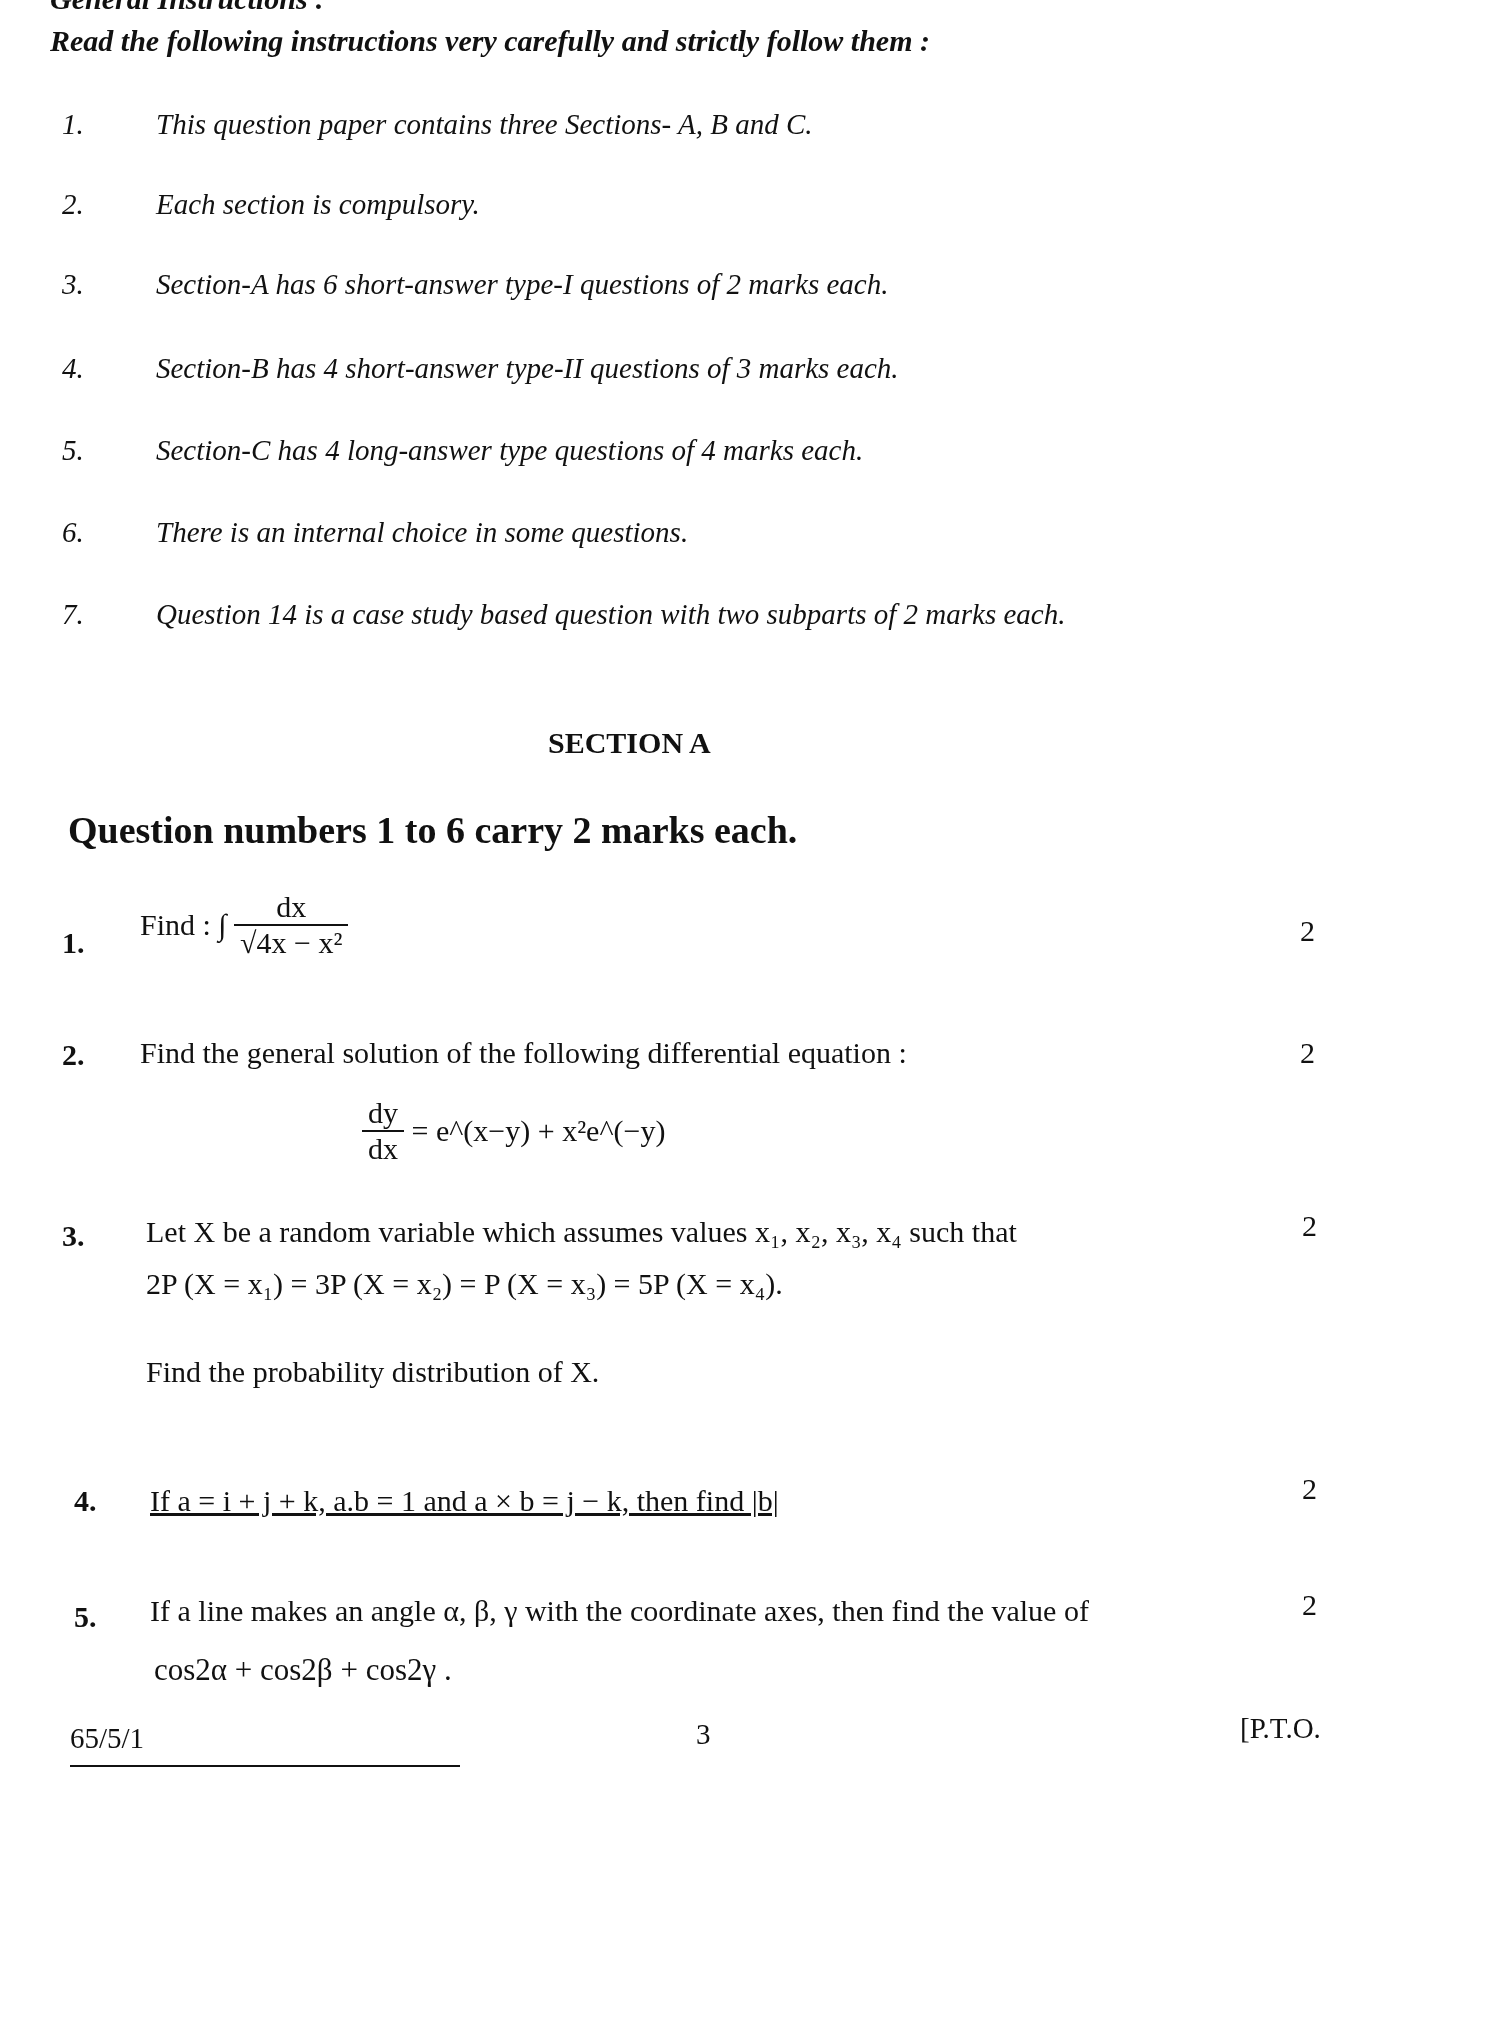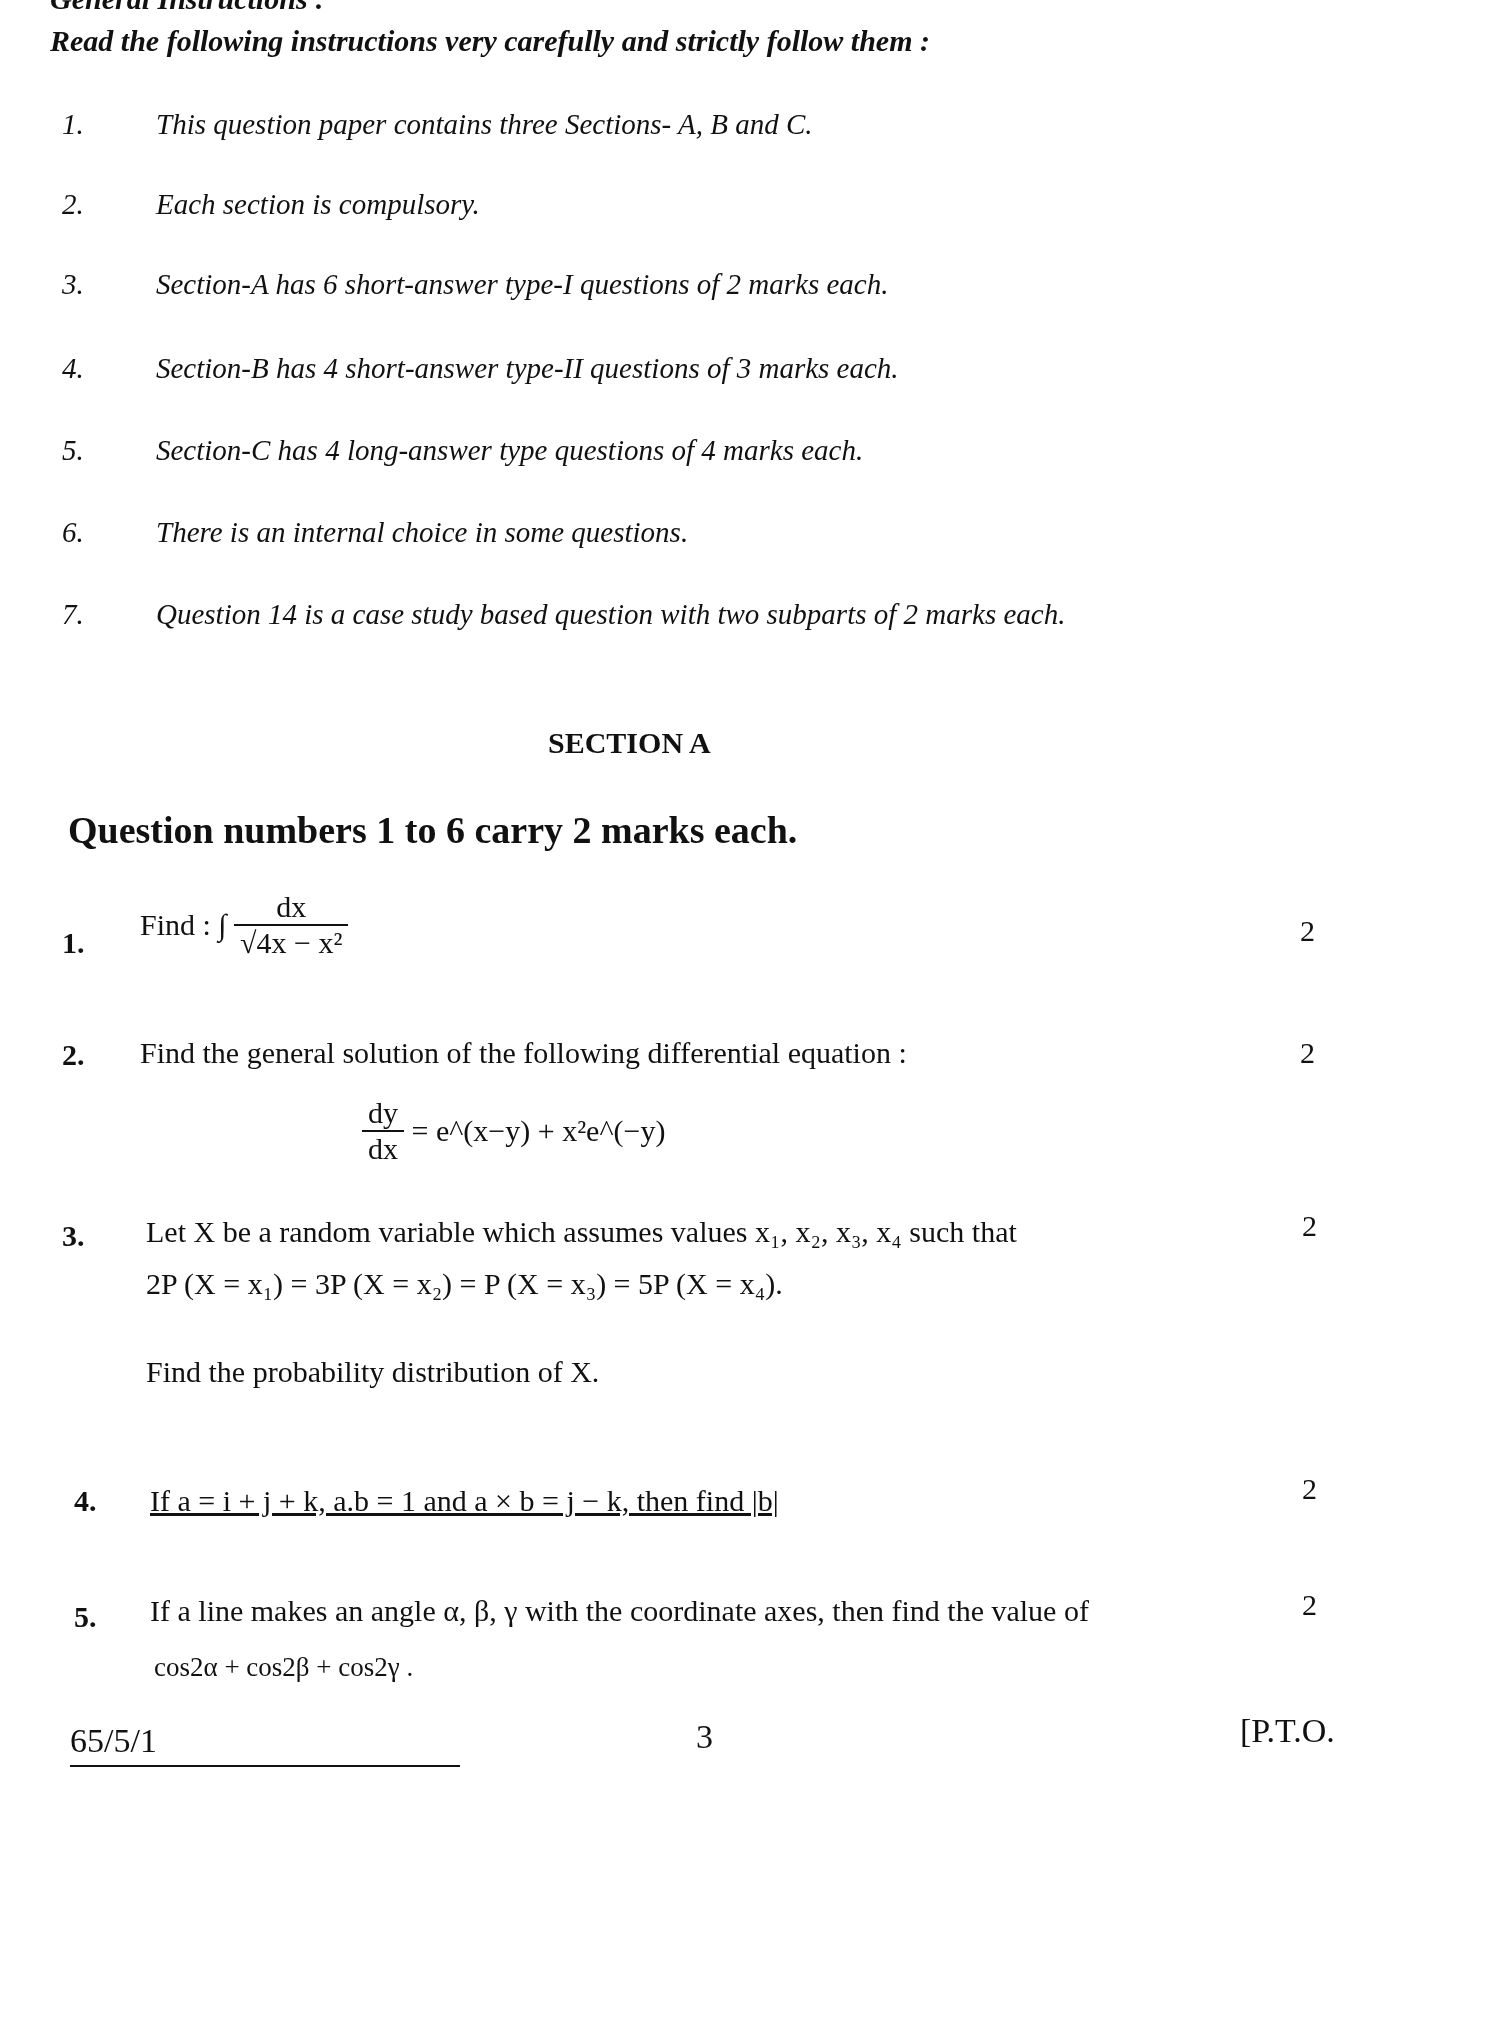--- a/index.html
+++ b/index.html
@@ -104,7 +104,7 @@
 <div class="abs q" style="left:62px;top:1594px;width:1360px;height:110px;">
   <span class="qn" style="left:12px;top:6px;">5.</span>
   <span class="abs" style="left:88px;top:0;">If a line makes an angle α, β, γ with the coordinate axes, then find the value of</span>
-  <span class="abs" style="left:92px;top:58px;font-size:27px;">cos2α + cos2β + cos2γ .</span>
+  <span class="abs" style="left:92px;top:58px;font-size:31px;">cos2α + cos2β + cos2γ .</span>
   <span class="marks" style="left:1240px;top:-6px;">2</span>
 </div>
 

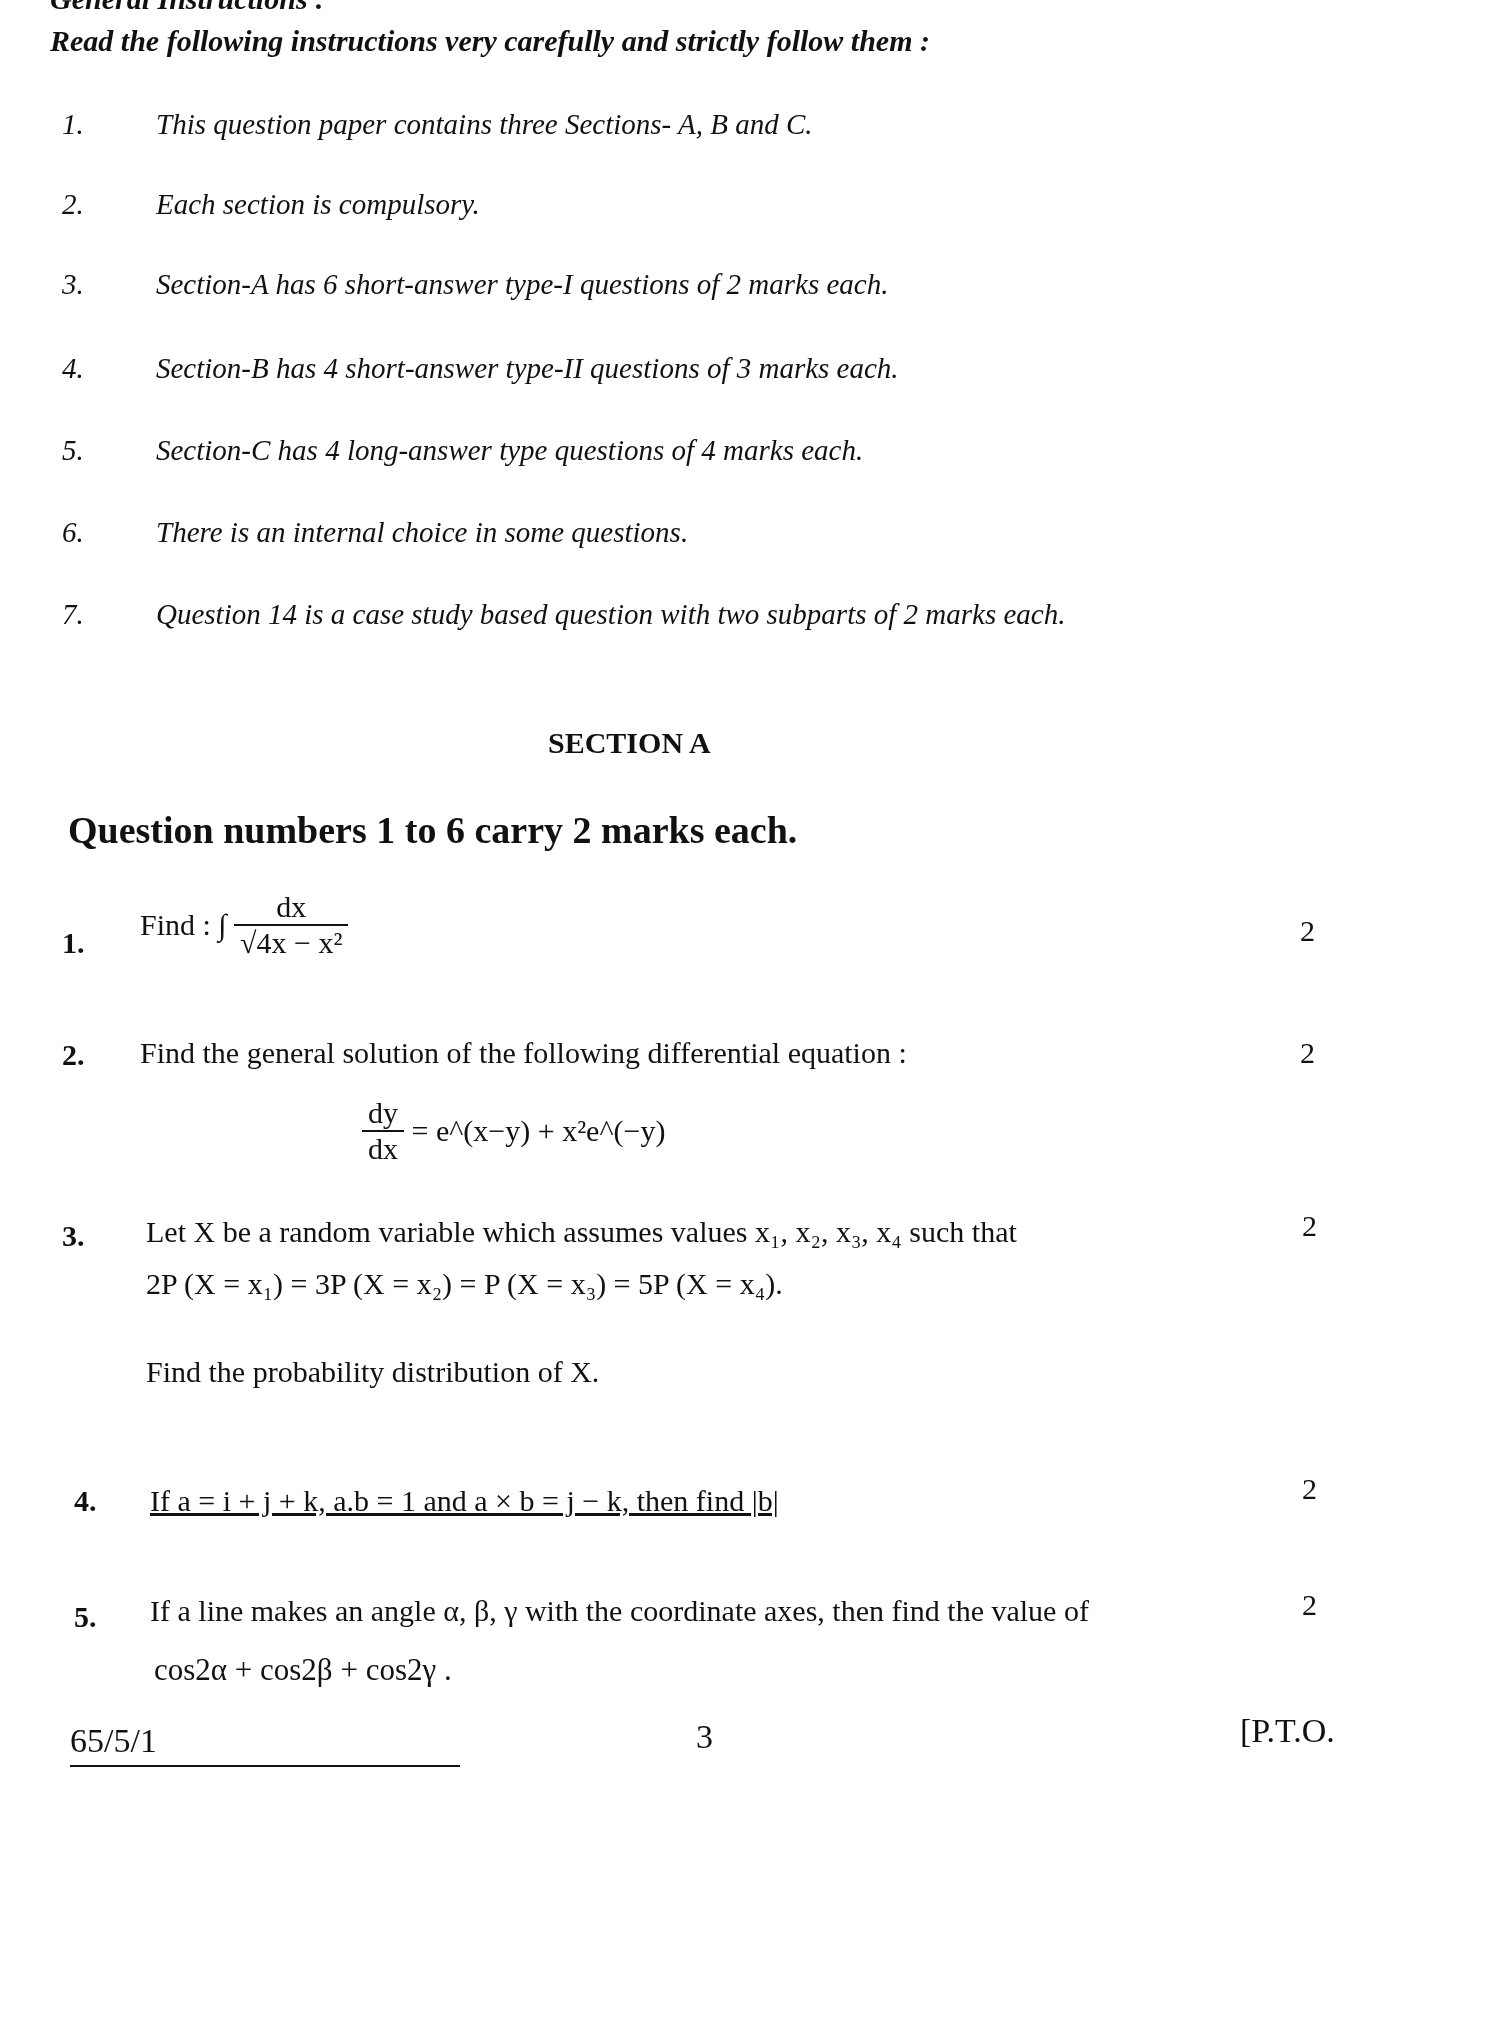--- a/index.html
+++ b/index.html
@@ -21,7 +21,7 @@
   .frac { display: inline-block; vertical-align: middle; text-align: center; }
   .frac .n { display: block; border-bottom: 2px solid #111; padding: 0 6px; }
   .frac .d { display: block; padding: 0 6px; }
-  .footer { font-size: 34px; }
+  .footer { font-size: 29px; }
   .footer-rule { position: absolute; left: 70px; top: 1765px; width: 390px; border-top: 2px solid #111; }
 </style>
 </head>

